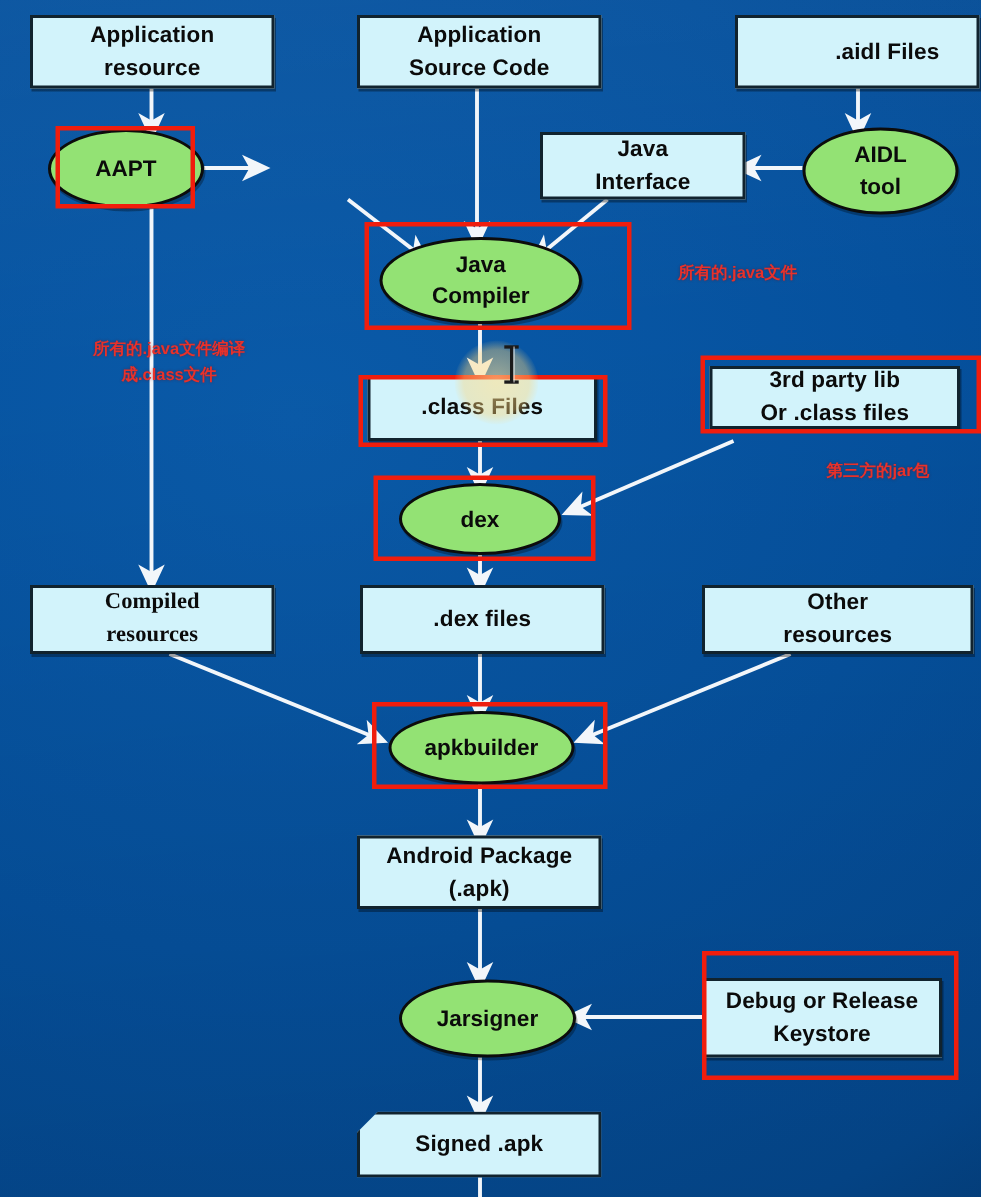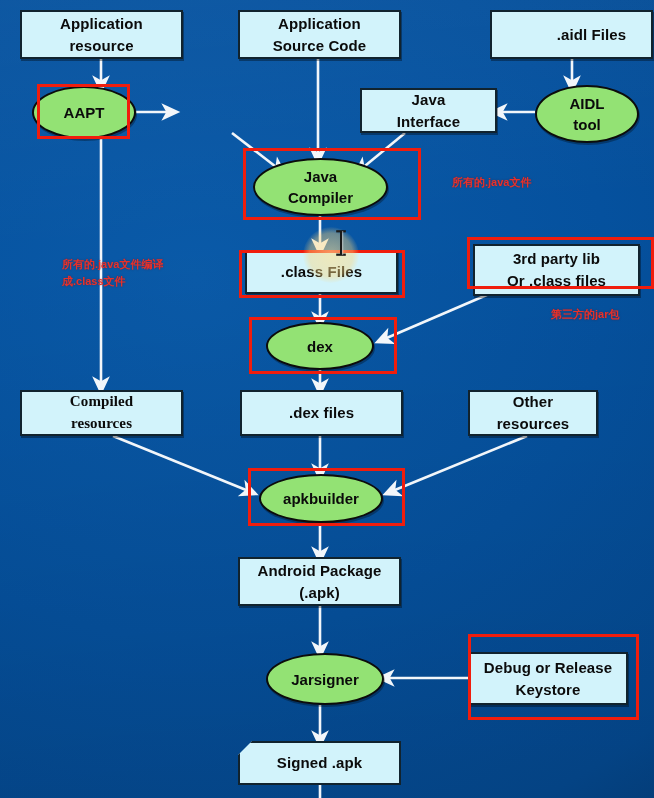--- a/index.html
+++ b/index.html
@@ -263,7 +263,7 @@
     <div>所有的.java文件</div>
   </div>
 
-  <div class="anno" style="left:62px; top:256px;">
+  <div class="anno" style="left:62px; top:225px;text-align:center;">
     <div>所有的.java文件编译</div>
     <div>成.class文件</div>
   </div>

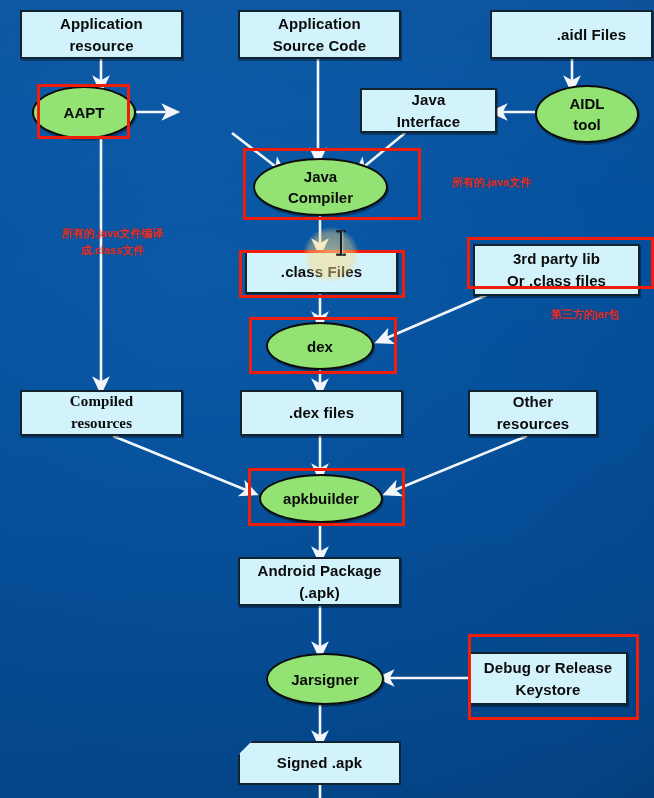--- a/index.html
+++ b/index.html
@@ -206,7 +206,7 @@
     <span class="l">.class Files</span>
   </div>
 
-  <div class="node box" style="left:473px; top:244px; width:167px; height:52px;">
+  <div class="node box" style="left:473px; top:244px; width:167px; height:42px;">
     <span class="l">3rd party lib</span>
     <span class="l">Or .class files</span>
   </div>

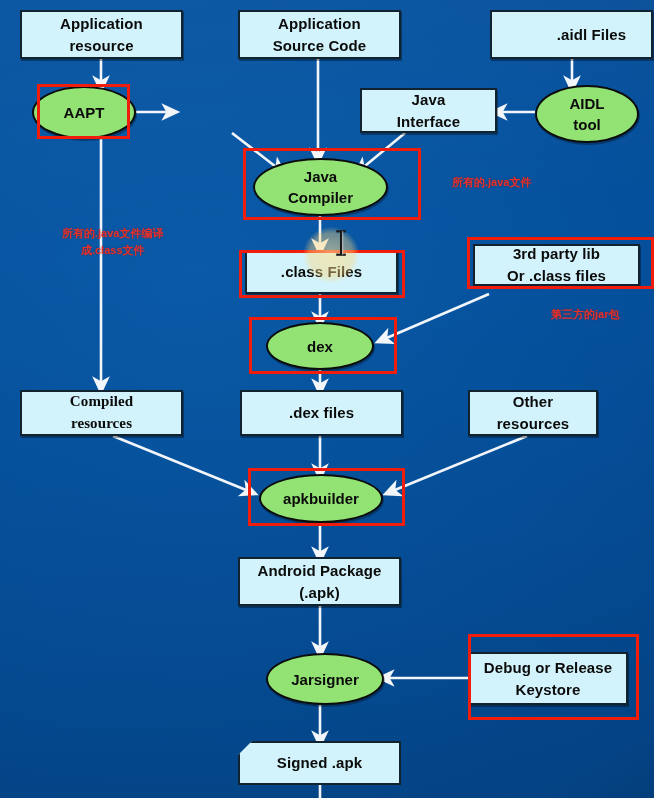--- a/index.html
+++ b/index.html
@@ -224,7 +224,7 @@
     <span class="l">.dex files</span>
   </div>
 
-  <div class="node box" style="left:468px; top:390px; width:130px; height:46px;">
+  <div class="node box" style="left:468px; top:390px; width:181px; height:46px;">
     <span class="l">Other</span>
     <span class="l">resources</span>
   </div>

